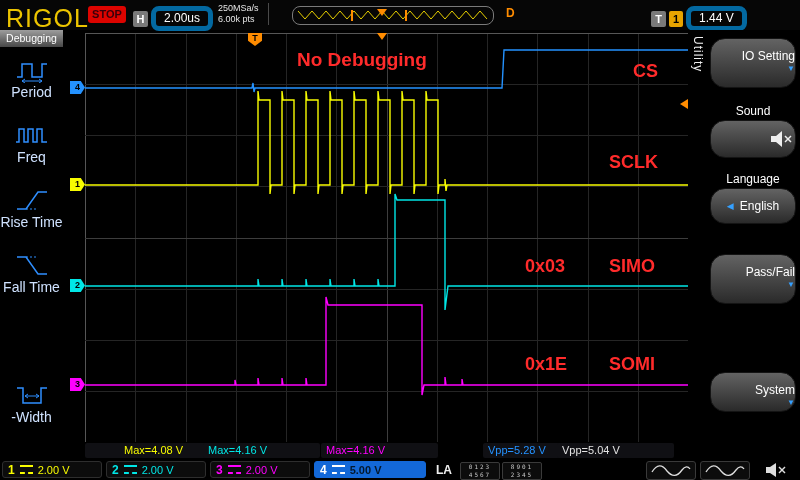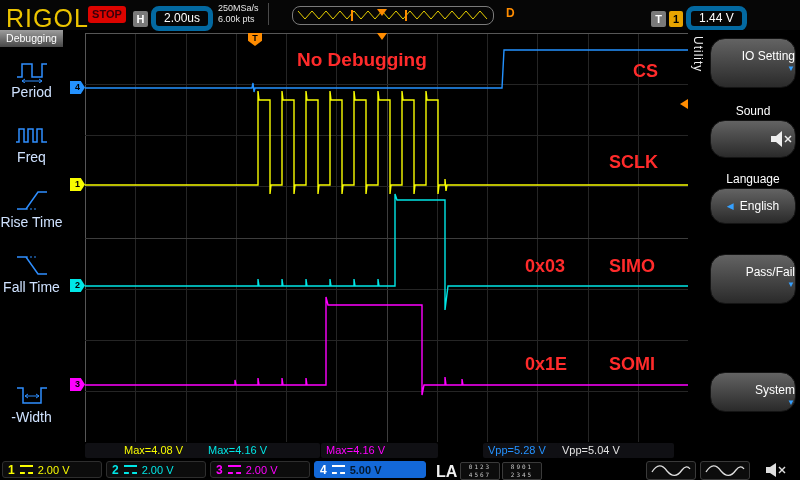--- a/index.html
+++ b/index.html
@@ -101,7 +101,7 @@
   .ch3{left:210px;color:#ff00ff;}
   .ch4{left:314px;width:112px;background:#1368d8;border-color:#1368d8;color:#fff;}
   .ch4 .chval{color:#04182e;font-weight:bold;}
-  .la-label{position:absolute;left:436px;top:3px;color:#efefef;font-weight:bold;font-size:16px;cursor:pointer;}
+  .la-label{position:absolute;left:436px;top:3px;color:#efefef;font-weight:bold;font-size:12px;cursor:pointer;}
   .la-block{position:absolute;top:2px;width:38px;height:16px;background:#0c0c0c;border:1px solid #3a3a3a;
             border-radius:2px;color:#c8c8c8;font-size:6px;line-height:8px;text-align:center;
             letter-spacing:2px;font-family:"DejaVu Sans Mono",monospace;}

